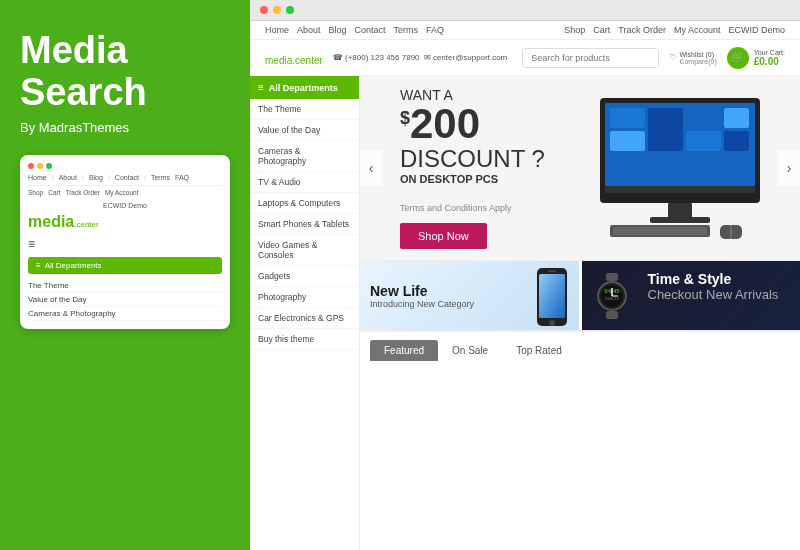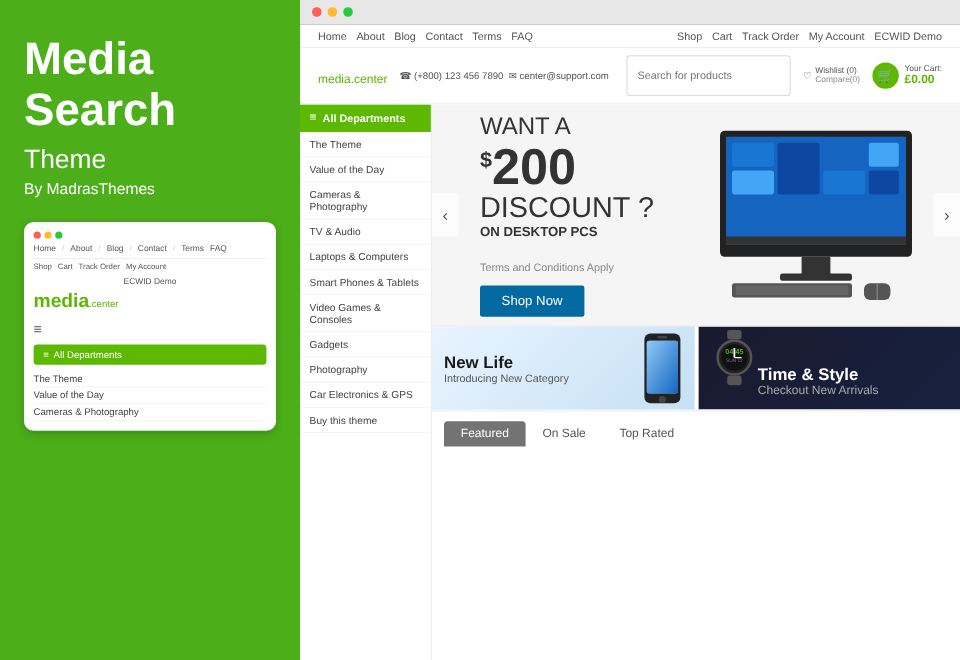--- a/index.html
+++ b/index.html
@@ -189,7 +189,7 @@
       border: 1px solid #ddd;
       border-radius: 3px;
       overflow: hidden;
-      height: 34px;
+      height: 20px;
       justify-content: center;
     }
     .search-input {

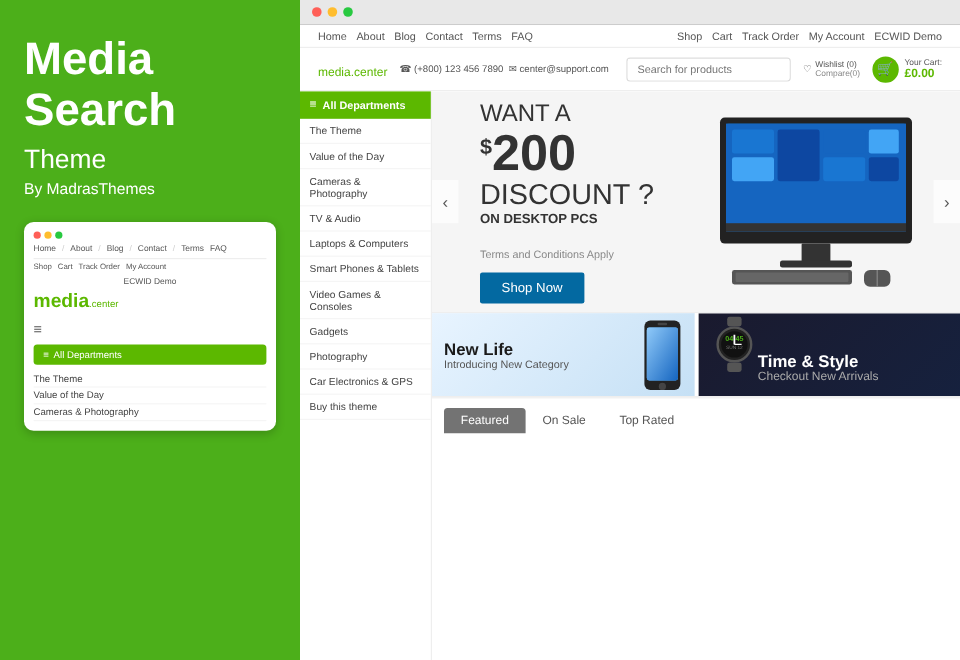--- a/index.html
+++ b/index.html
@@ -314,7 +314,7 @@
     }
     .slider-text { flex: 1; }
     .slider-text .want-a {
-      font-size: 20px;
+      font-size: 14px;
       font-weight: 400;
       color: #333;
     }

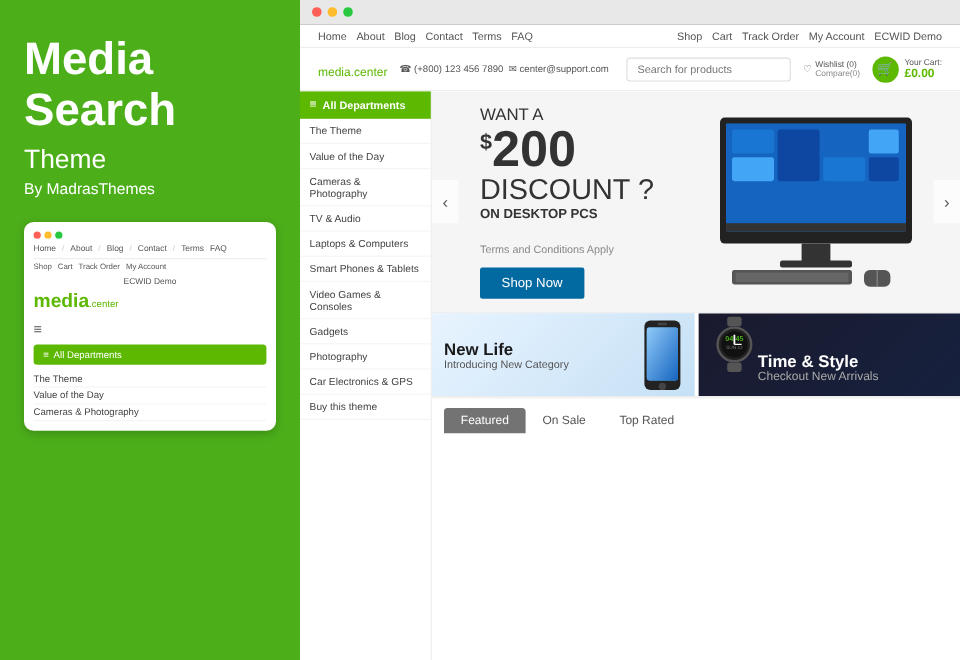--- a/index.html
+++ b/index.html
@@ -454,7 +454,6 @@
 
 <div class="left-panel">
   <div class="left-title">Media Search</div>
-  <div class="left-subtitle">Theme</div>
   <div class="left-by">By MadrasThemes</div>
 
   <div class="mobile-preview">

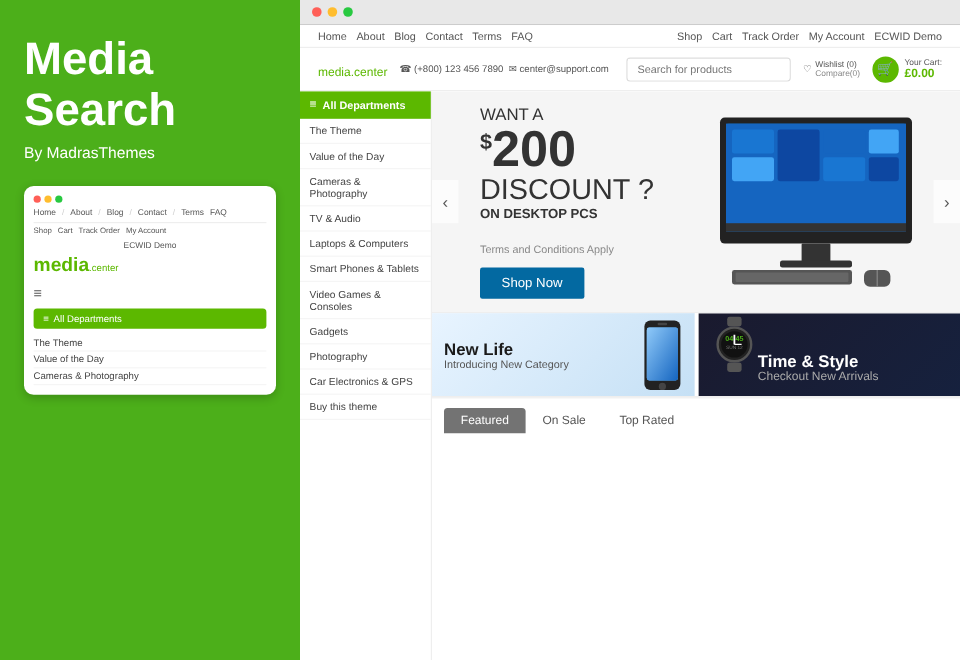--- a/index.html
+++ b/index.html
@@ -347,7 +347,7 @@
       margin-bottom: 10px;
     }
     .shop-now-btn {
-      background: #0369a1;
+      background: #be185d;
       color: white;
       border: none;
       padding: 7px 18px;

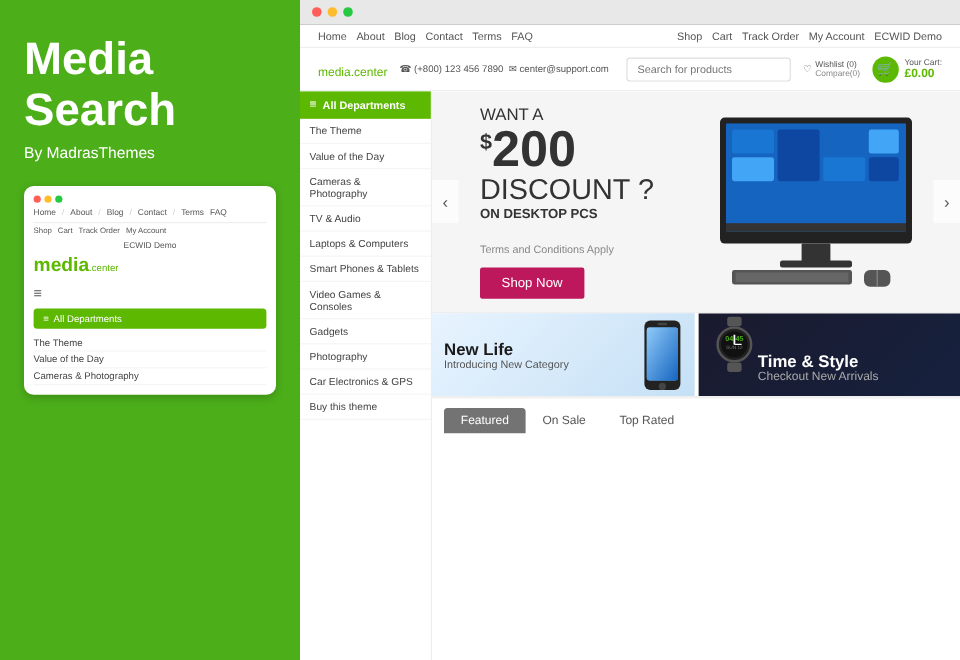--- a/index.html
+++ b/index.html
@@ -407,9 +407,9 @@
       flex: 1;
       background: linear-gradient(135deg, #1a1a2e 0%, #16213e 100%);
       display: flex;
-      align-items: flex-end;
+      align-items: flex-start;
       padding: 10px;
-      gap: 0;
+      gap: 16px;
     }
     .banner-watch-img {
       color: white;

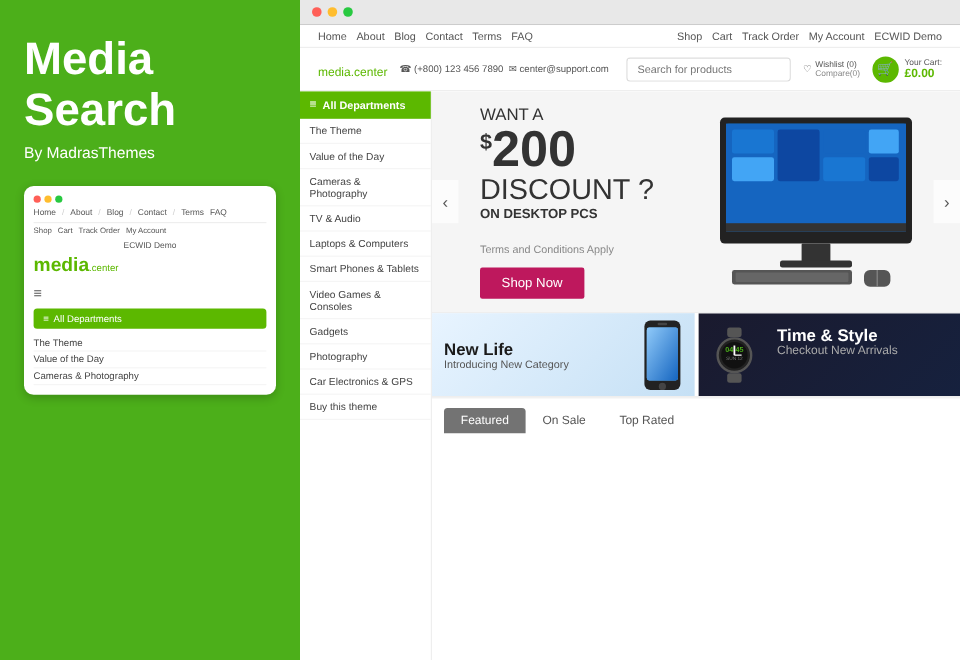--- a/index.html
+++ b/index.html
@@ -421,7 +421,7 @@
       color: white;
     }
     .banner-right-text .checkout {
-      font-size: 10px;
+      font-size: 13px;
       color: #aaa;
     }
 

